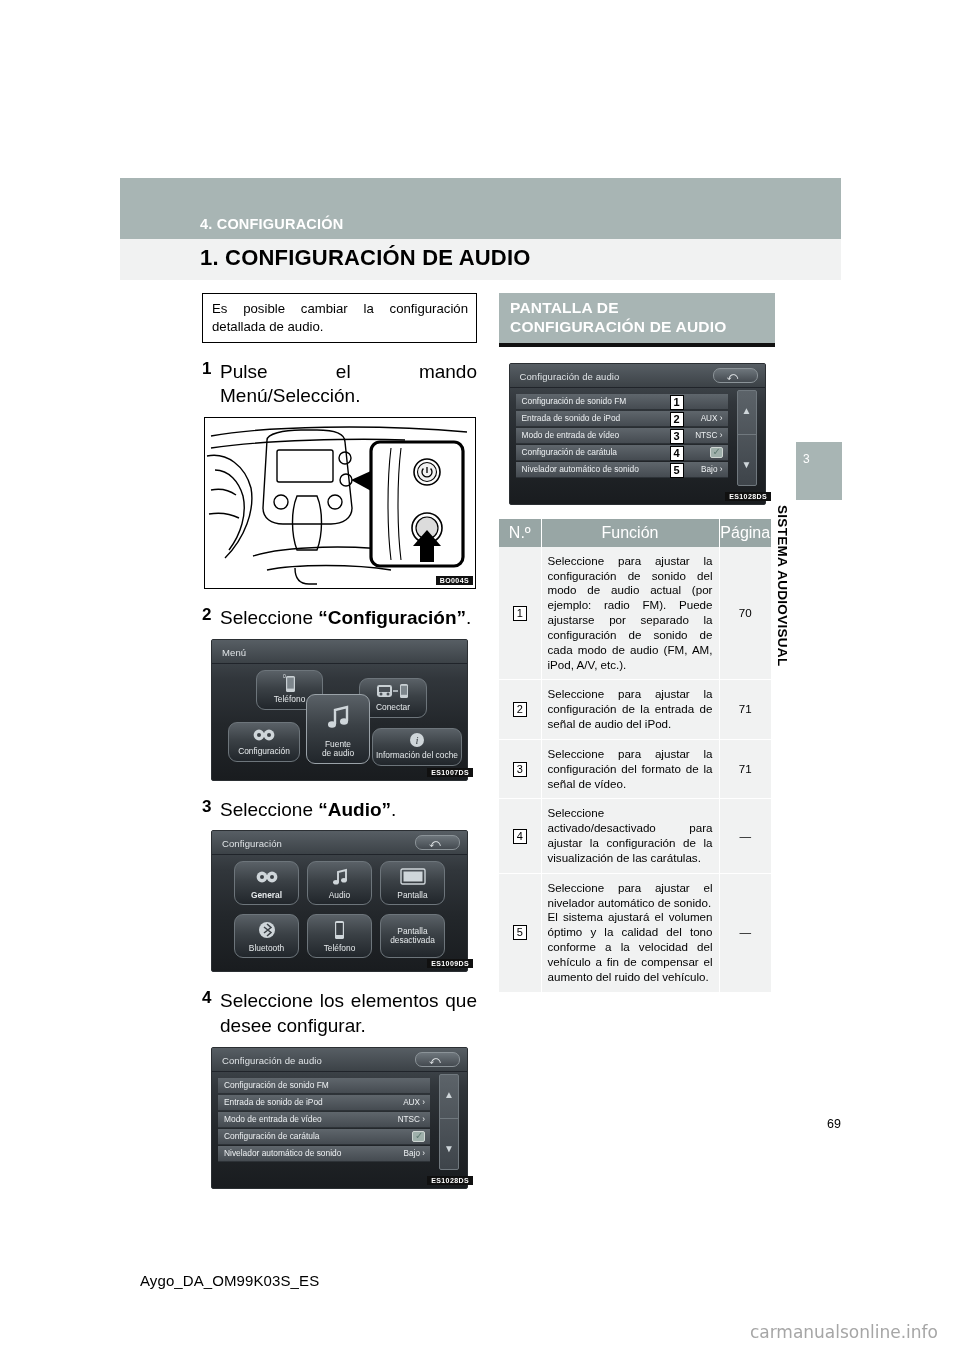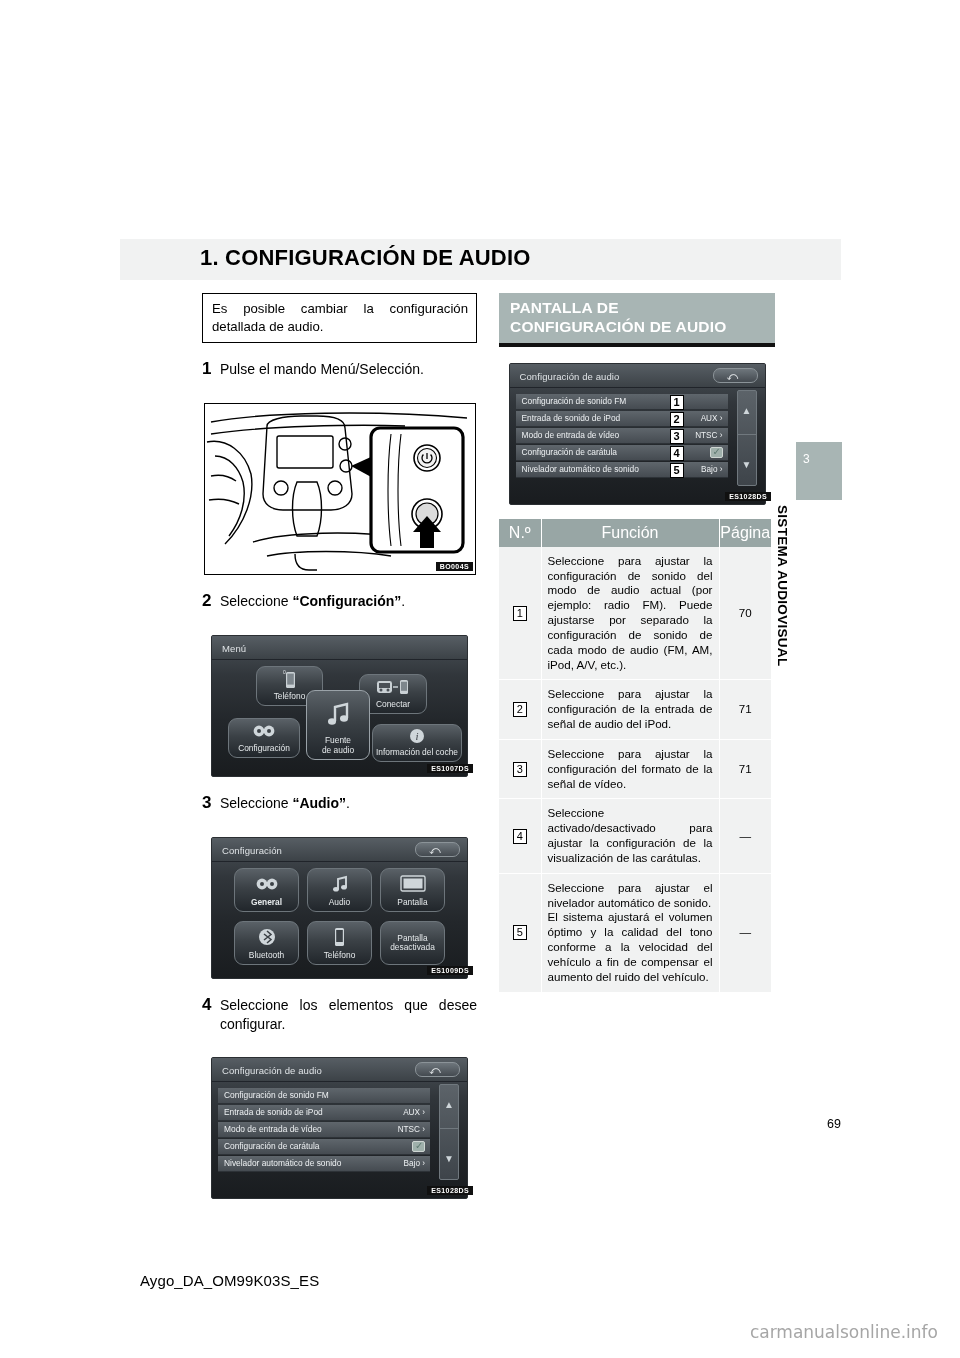--- a/index.html
+++ b/index.html
@@ -256,6 +256,9 @@
 
 <div class="page">
 
+  <div class="chapter-bar">
+    <div class="chapter-label">4. CONFIGURACIÓN</div>
+  </div>
   <div class="title-bar">
     <div class="title-text">1. CONFIGURACIÓN DE AUDIO</div>
   </div>

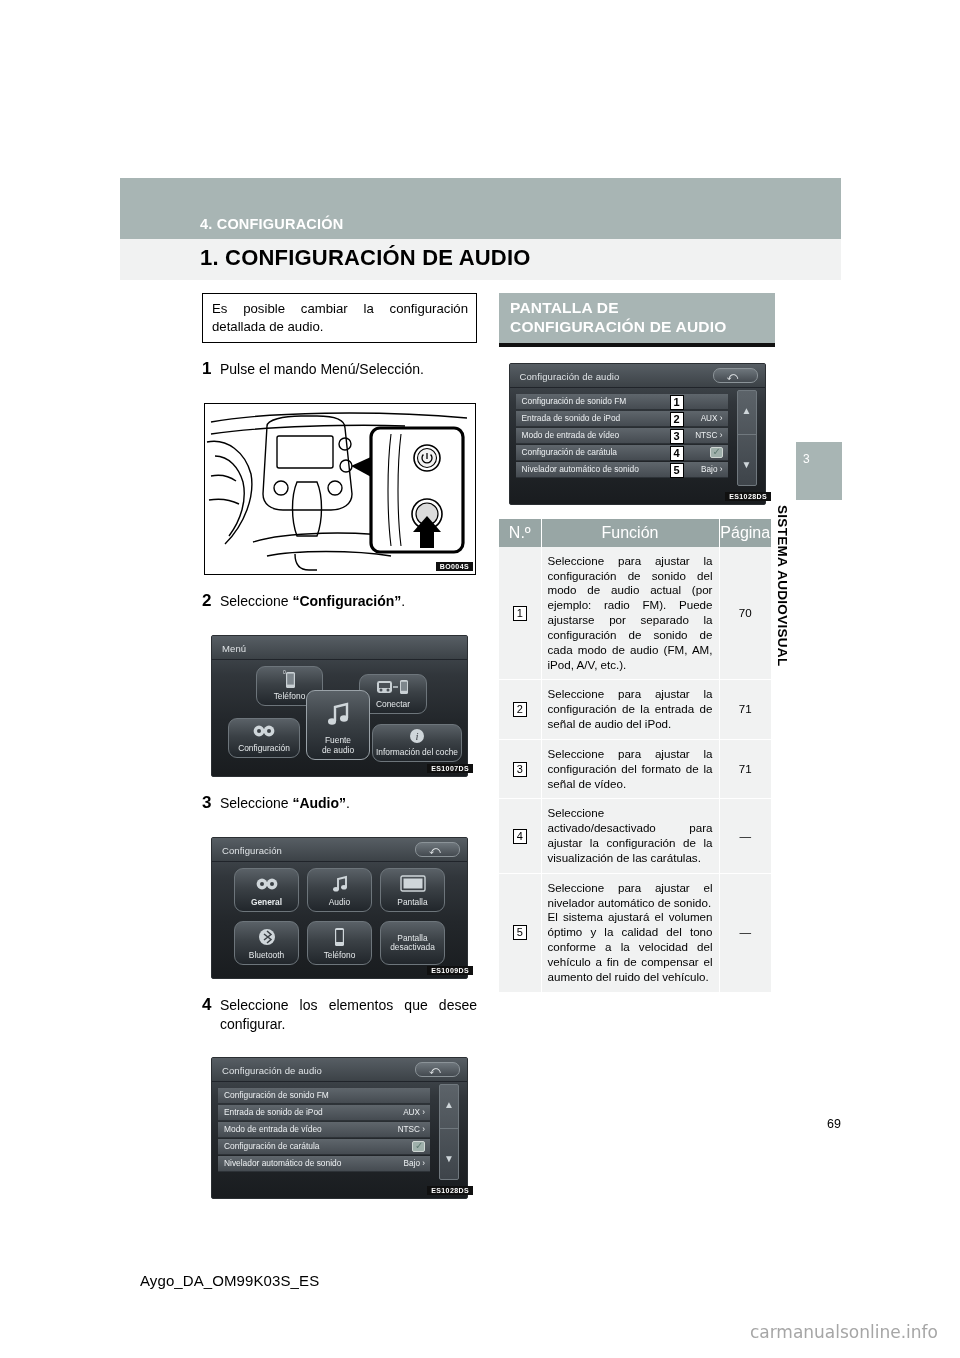--- a/index.html
+++ b/index.html
@@ -74,7 +74,7 @@
     width: 18px; flex: 0 0 18px; line-height: 1.25;
   }
   .step-text {
-    font-size: 14px; line-height: 1.3; color: #000;
+    font-size: 19px; line-height: 1.3; color: #000;
     text-align: justify; flex: 1; padding-top: 2px;
   }
   .step-text b { font-weight: bold; }

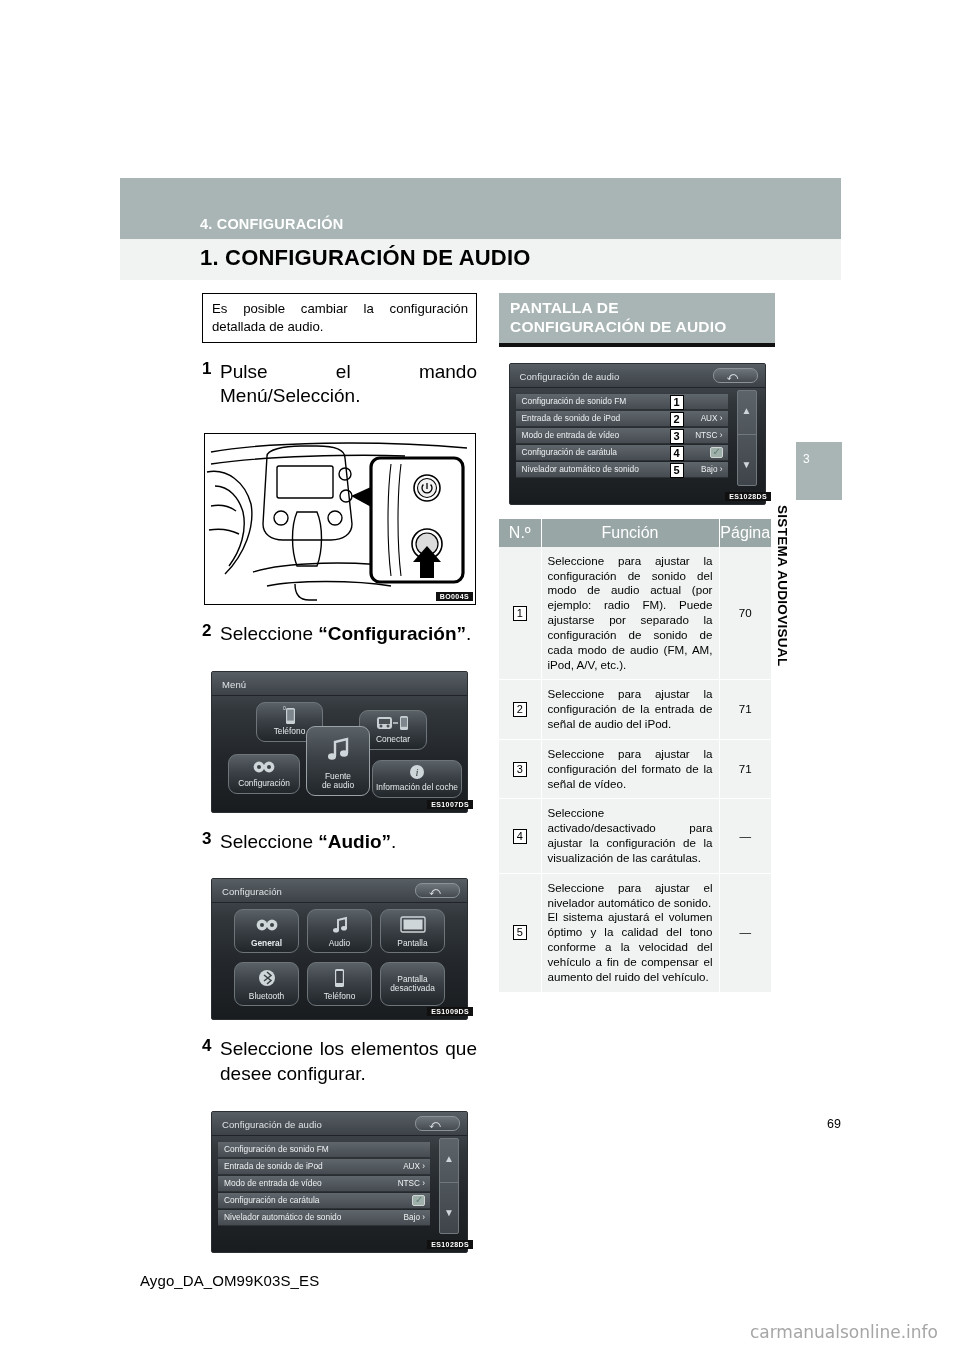--- a/index.html
+++ b/index.html
@@ -80,7 +80,7 @@
   .step-text b { font-weight: bold; }
 
   
-  .figure { margin-top: 24px; position: relative; }
+  .figure { margin-top: 8px; position: relative; }
   .fig-code {
     position: absolute; right: 4px; bottom: 4px;
     background: #101010; color: #fff;

